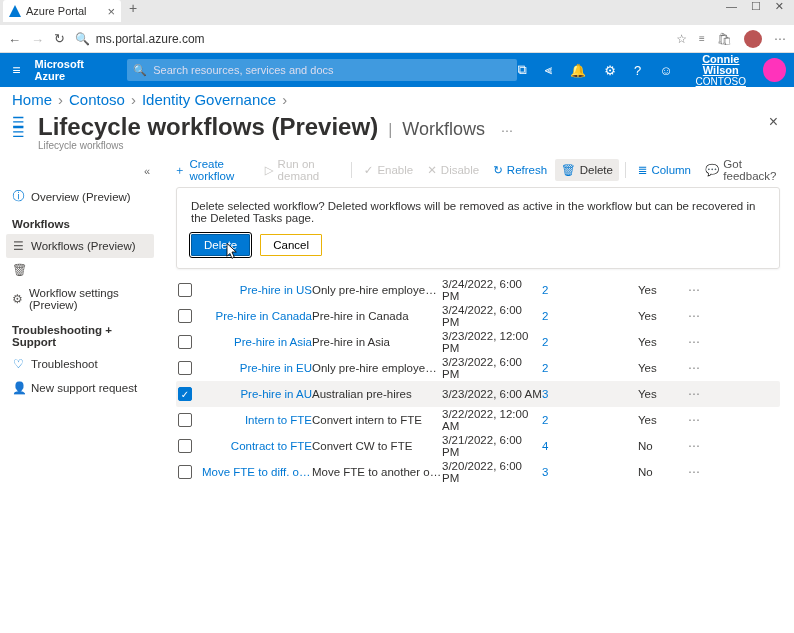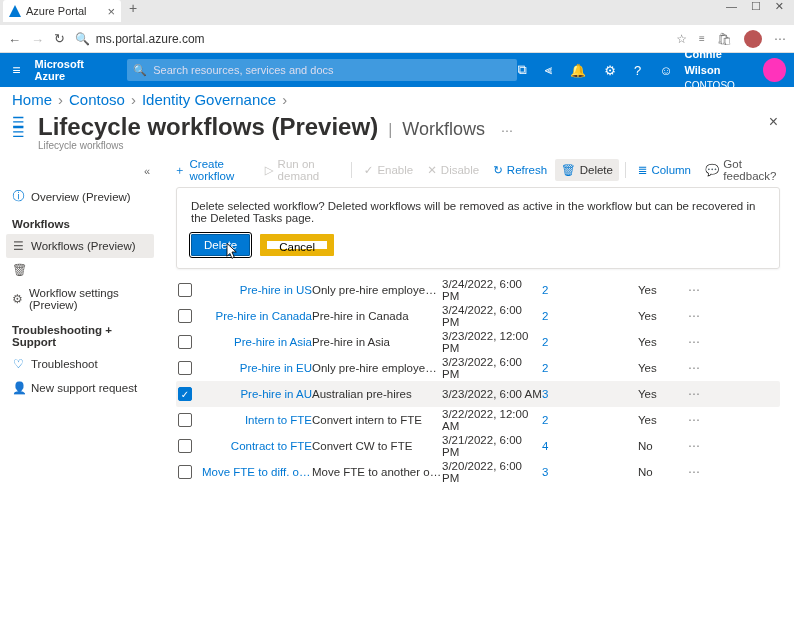--- a/index.html
+++ b/index.html
@@ -26,7 +26,7 @@
 .bar-spacer { flex:1; }
 .bar-icons { display:flex; align-items:center; gap:18px; padding-right:12px; font-size:13px; }
 .user-block { display:flex; align-items:center; gap:6px; padding-right:8px; }
-.user-text { text-align:left; font-size:10px; line-height:16px; }
+.user-text { text-align:center; font-size:10px; line-height:11px;text-decoration:underline; }
 .user-text .name { font-weight:600; font-size:11px; }
 .user-avatar { width:24px; height:24px; border-radius:50%; background:#f3b; }
 

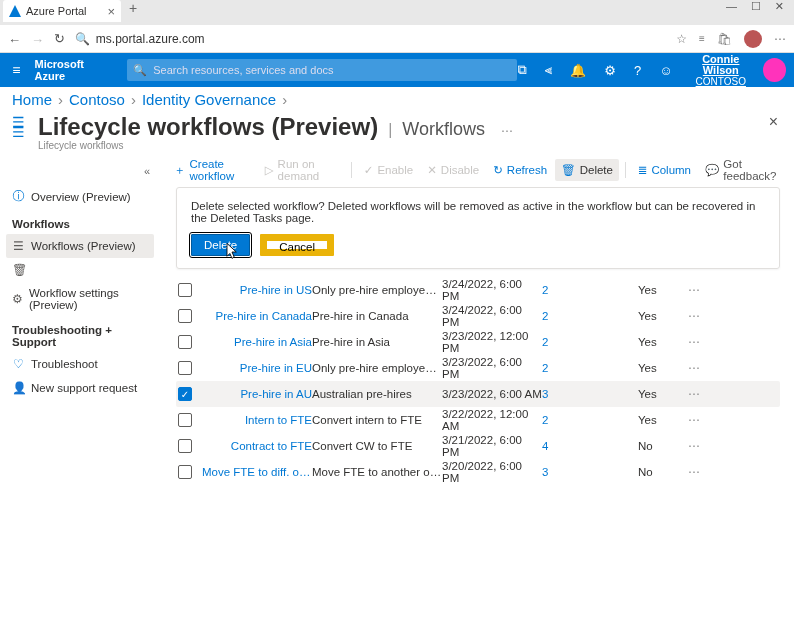--- a/index.html
+++ b/index.html
@@ -64,7 +64,7 @@
 
 .dialog { border:1px solid #e1dfdd; border-radius:3px; padding:12px 14px 12px; margin:2px 14px 8px 8px; font-size:11.5px; box-shadow:0 1px 2px rgba(0,0,0,.05);}
 .dialog-btns { margin-top:10px; display:flex; gap:10px; position:relative;}
-.btn { height:22px; padding:0 12px; font-size:11.5px; border:7px solid #eab308; background:#fff; cursor:pointer; border-radius:1px;}
+.btn { height:22px; padding:0 12px; font-size:11.5px; border:1px solid #eab308; background:#fff; cursor:pointer; border-radius:1px;}
 .btn.primary { background:#0078d4; color:#fff; border:1px solid #005a9e; outline:1px solid #000; outline-offset:1px;}
 .cursor { width:18px; height:20px; position:absolute; left:32px; top:8px; z-index:5; pointer-events:none;}
 .cursor svg {width:100%;height:100%;}

